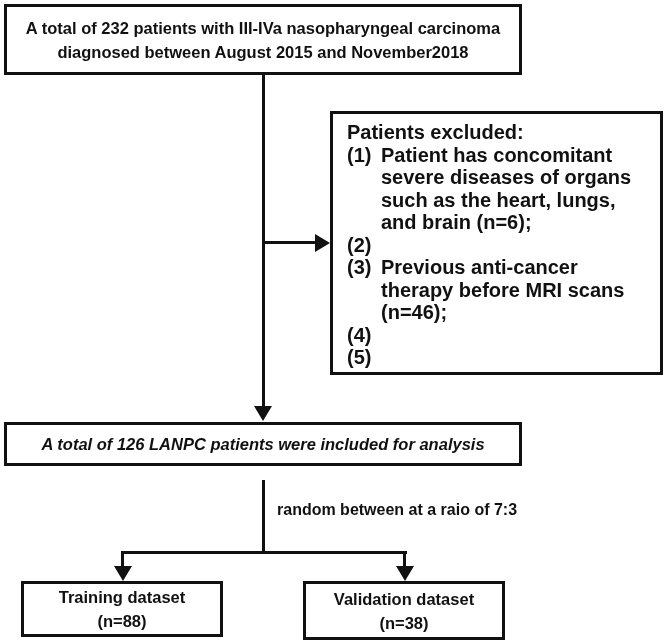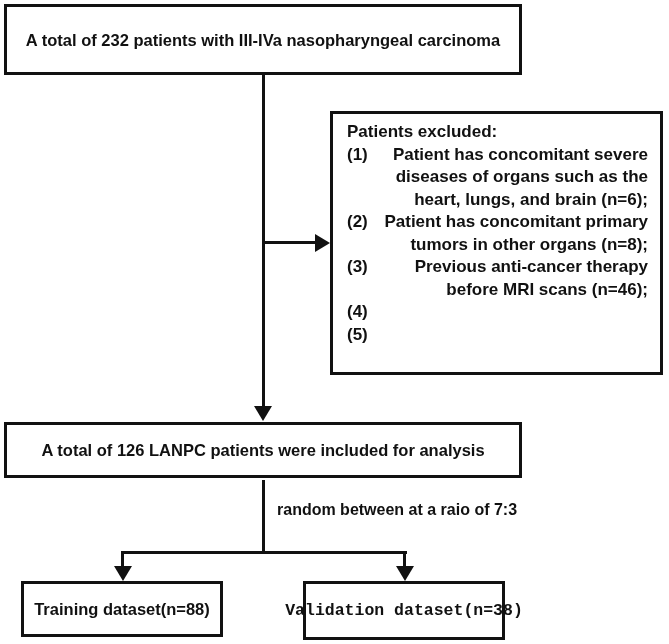--- a/index.html
+++ b/index.html
@@ -25,7 +25,7 @@
   }
   .fc-box.center {
     display: flex;
-    flex-direction: row;
+    flex-direction: column;
     align-items: center;
     justify-content: center;
     text-align: right;

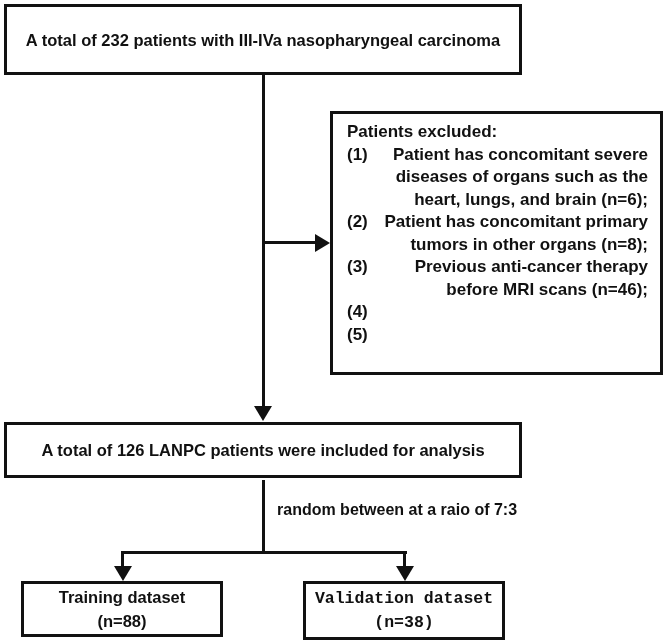--- a/index.html
+++ b/index.html
@@ -91,6 +91,7 @@
 
   <div class="fc-box center" id="box-total">
     <div class="line">A total of 232 patients with III-IVa nasopharyngeal carcinoma</div>
+    <div class="line">diagnosed between August 2015 and November2018</div>
   </div>
 
   <div class="conn" id="conn-main-v"></div>

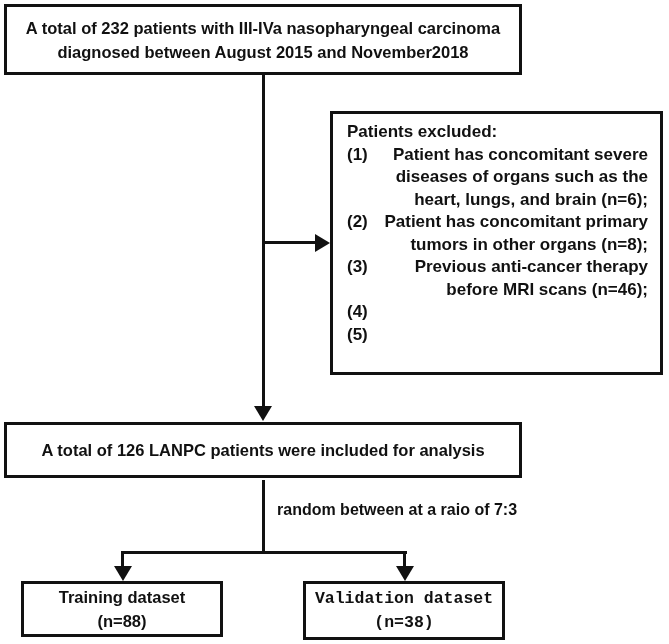--- a/index.html
+++ b/index.html
@@ -37,7 +37,7 @@
   }
   #box-total      { left: 4px;   top: 4px;   width: 518px; height: 71px; }
   #box-excluded   { left: 330px; top: 111px; width: 333px; height: 264px;
-                    padding: 7px 12px 6px 14px; font-size: 17px; line-height: 22.5px; }
+                    padding: 7px 12px 6px 14px; font-size: 20px; line-height: 22.5px; }
   #box-included   { left: 4px;   top: 422px; width: 518px; height: 56px; }
   #box-training   { left: 21px;  top: 581px; width: 202px; height: 56px; }
   #box-validation { left: 303px; top: 581px; width: 202px; height: 59px; font-family: Liberation Mono, monospace; }

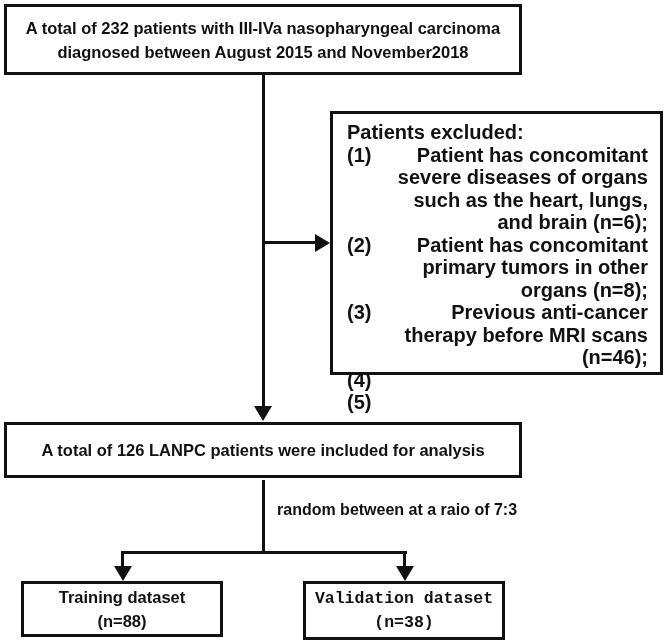--- a/index.html
+++ b/index.html
@@ -44,7 +44,7 @@
 
   .excl-item { display: flex; }
   .excl-num  { flex: 0 0 34px; }
-  .excl-text { flex: 1 1 auto; text-align: right; }
+  .excl-text { flex: 1 1 auto; }
 
   .conn {
     position: absolute;

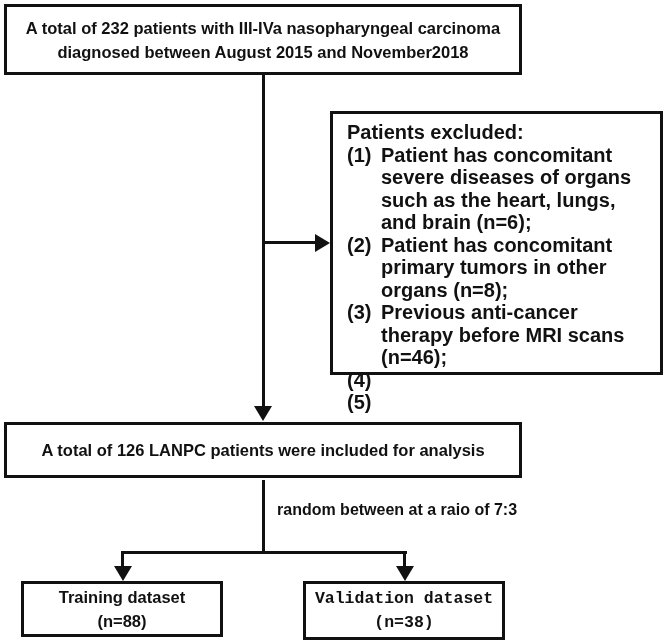--- a/index.html
+++ b/index.html
@@ -107,7 +107,6 @@
     </div>
     <div class="excl-item">
       <span class="excl-num">(2)</span>
-      <span class="excl-text">Patient has concomitant primary tumors in other organs (n=8);</span>
     </div>
     <div class="excl-item">
       <span class="excl-num">(3)</span>

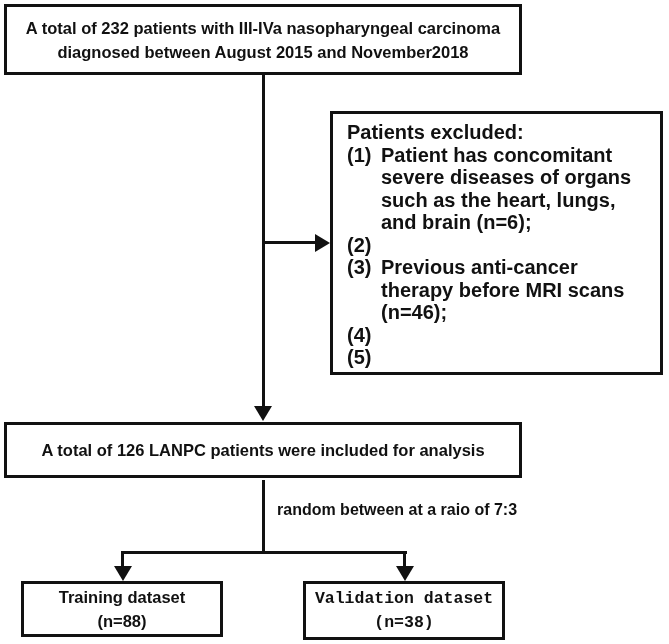--- a/index.html
+++ b/index.html
@@ -38,7 +38,7 @@
   #box-total      { left: 4px;   top: 4px;   width: 518px; height: 71px; }
   #box-excluded   { left: 330px; top: 111px; width: 333px; height: 264px;
                     padding: 7px 12px 6px 14px; font-size: 20px; line-height: 22.5px; }
-  #box-included   { left: 4px;   top: 422px; width: 518px; height: 56px; }
+  #box-included   { left: 4px;   top: 422px; width: 518px; height: 44px; font-style: italic; }
   #box-training   { left: 21px;  top: 581px; width: 202px; height: 56px; }
   #box-validation { left: 303px; top: 581px; width: 202px; height: 59px; font-family: Liberation Mono, monospace; }
 

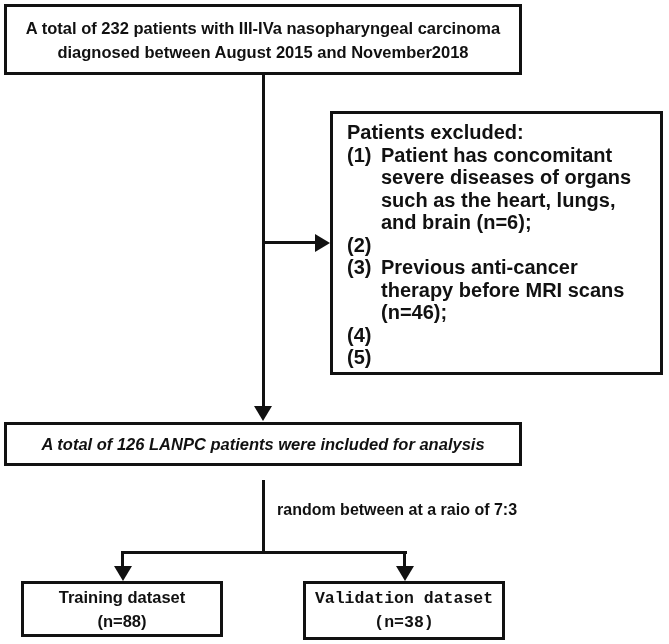--- a/index.html
+++ b/index.html
@@ -40,7 +40,7 @@
                     padding: 7px 12px 6px 14px; font-size: 20px; line-height: 22.5px; }
   #box-included   { left: 4px;   top: 422px; width: 518px; height: 44px; font-style: italic; }
   #box-training   { left: 21px;  top: 581px; width: 202px; height: 56px; }
-  #box-validation { left: 303px; top: 581px; width: 202px; height: 59px; font-family: Liberation Mono, monospace; }
+  #box-validation { left: 303px; top: 581px; width: 202px; height: 59px; }
 
   .excl-item { display: flex; }
   .excl-num  { flex: 0 0 34px; }

